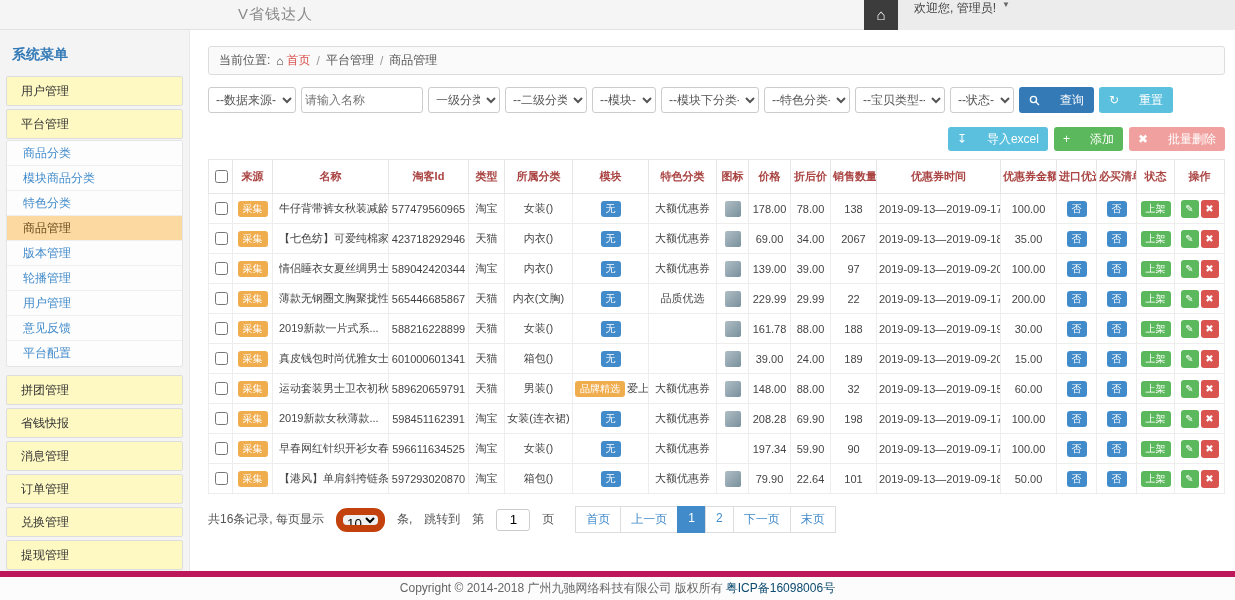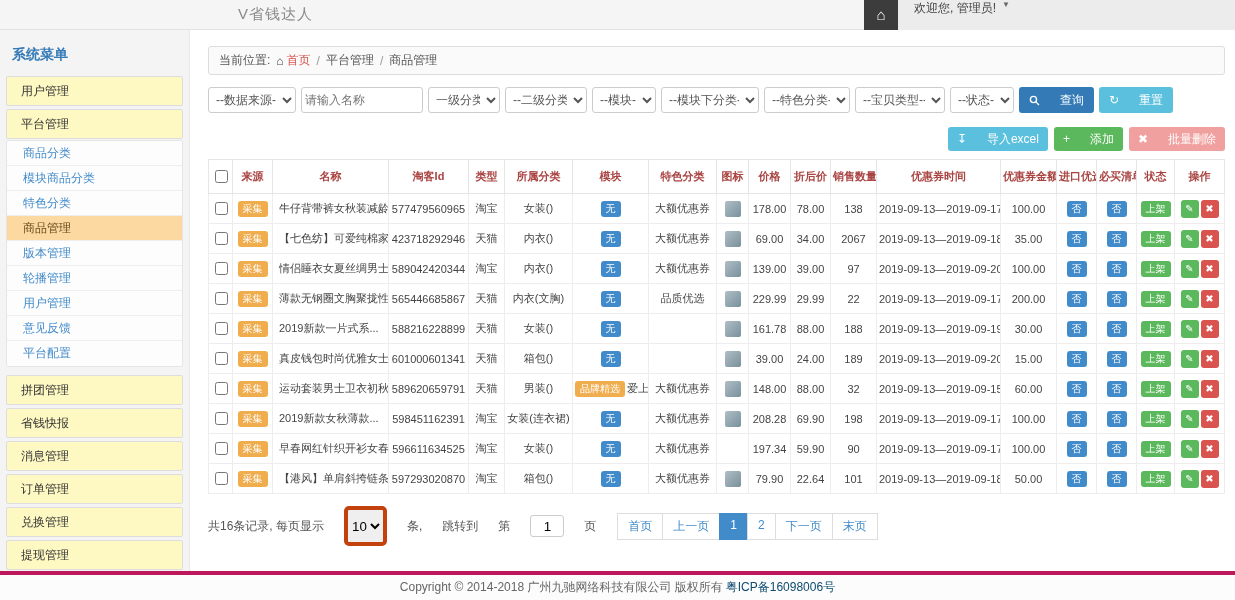--- a/index.html
+++ b/index.html
@@ -55,7 +55,7 @@
   .op-del{background:#d9534f}
   
   .pagination-row{display:flex;align-items:center;gap:22px;margin-top:12px;color:#555}
-  .page-info{display:flex;align-items:center;gap:20px}
+  .page-info{display:flex;align-items:center;gap:12px}
   .page-info select{height:40px;border:4px solid #c2410c;border-radius:5px;font-family:inherit}
   .page-info input{width:34px;height:22px;border:1px solid #ccc;border-radius:3px;text-align:center;font-family:inherit}
   .pager{display:flex}

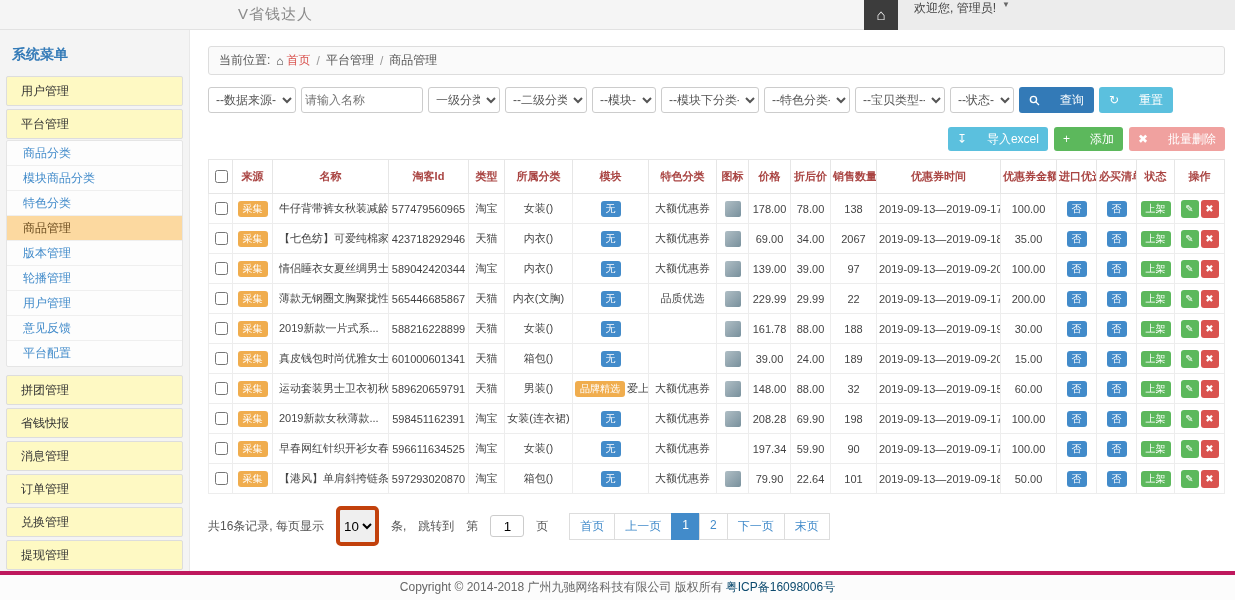--- a/index.html
+++ b/index.html
@@ -56,7 +56,7 @@
   
   .pagination-row{display:flex;align-items:center;gap:22px;margin-top:12px;color:#555}
   .page-info{display:flex;align-items:center;gap:12px}
-  .page-info select{height:40px;border:4px solid #c2410c;border-radius:5px;font-family:inherit}
+  .page-info select{height:24px;border:7px solid #c2410c;border-radius:11px;font-family:inherit}
   .page-info input{width:34px;height:22px;border:1px solid #ccc;border-radius:3px;text-align:center;font-family:inherit}
   .pager{display:flex}
   .page-btn{border:1px solid #ddd;background:#fff;color:#428bca;padding:4px 10px;font-size:12px;margin-left:-1px;cursor:pointer}

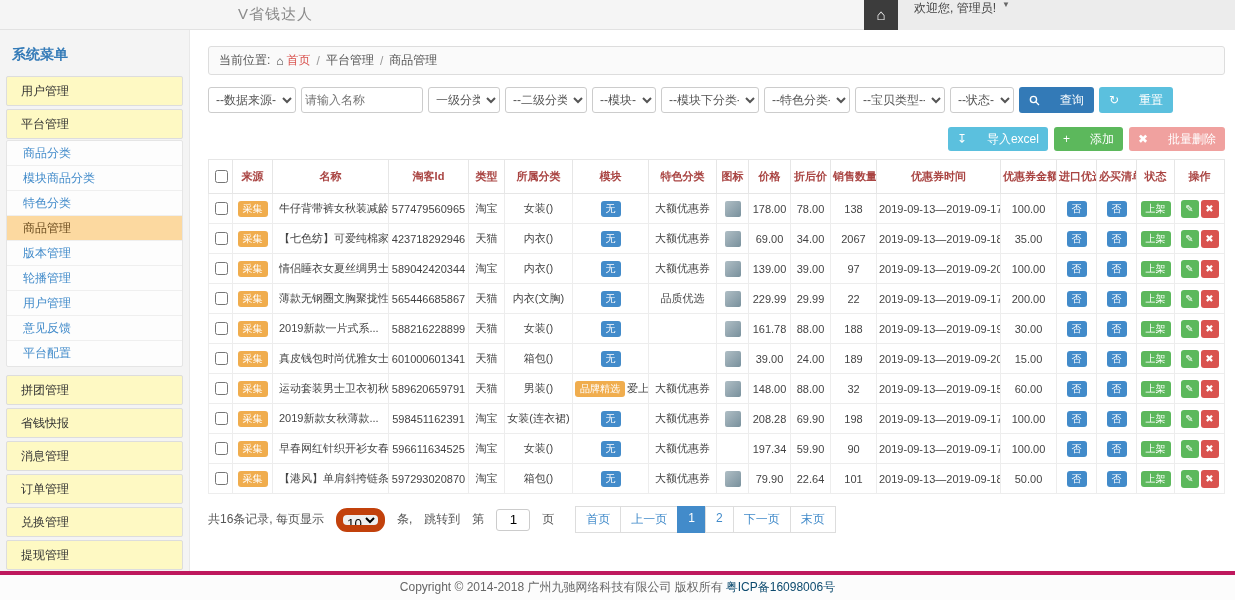--- a/index.html
+++ b/index.html
@@ -62,7 +62,7 @@
   .page-btn{border:1px solid #ddd;background:#fff;color:#428bca;padding:4px 10px;font-size:12px;margin-left:-1px;cursor:pointer}
   .page-btn.active{background:#428bca;border-color:#428bca;color:#fff}
   
-  .footer{height:29px;border-top:4px solid #be185d;background:#fcfcfc;display:flex;align-items:center;justify-content:center;gap:3px;color:#666}
+  .footer{height:29px;border-top:6px solid #be185d;background:#fcfcfc;display:flex;align-items:center;justify-content:center;gap:3px;color:#666}
   .footer a{color:#0c4a6e;text-decoration:none;cursor:pointer}
 </style>
 </head>

